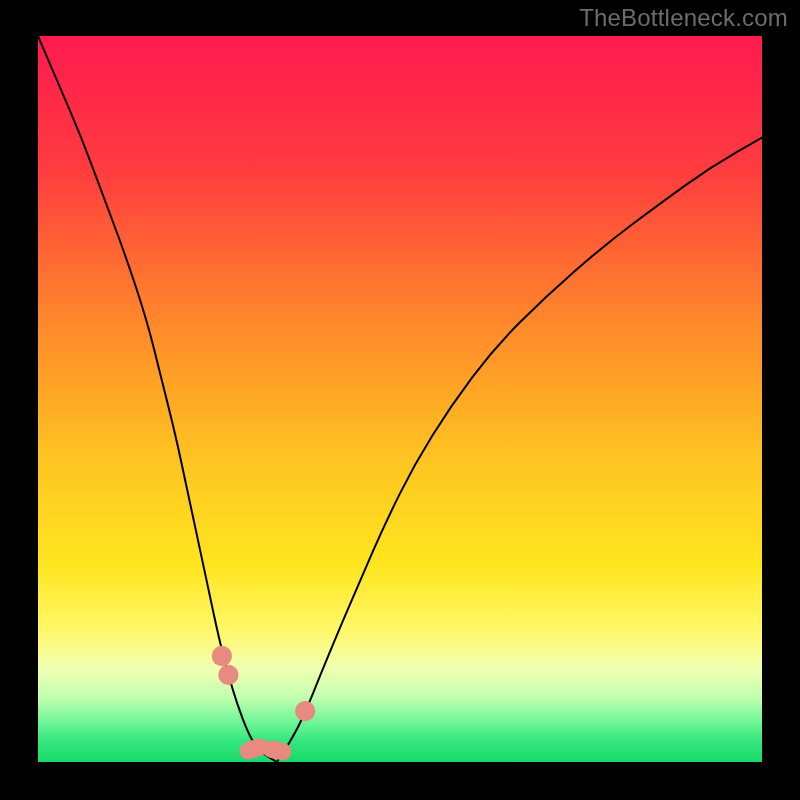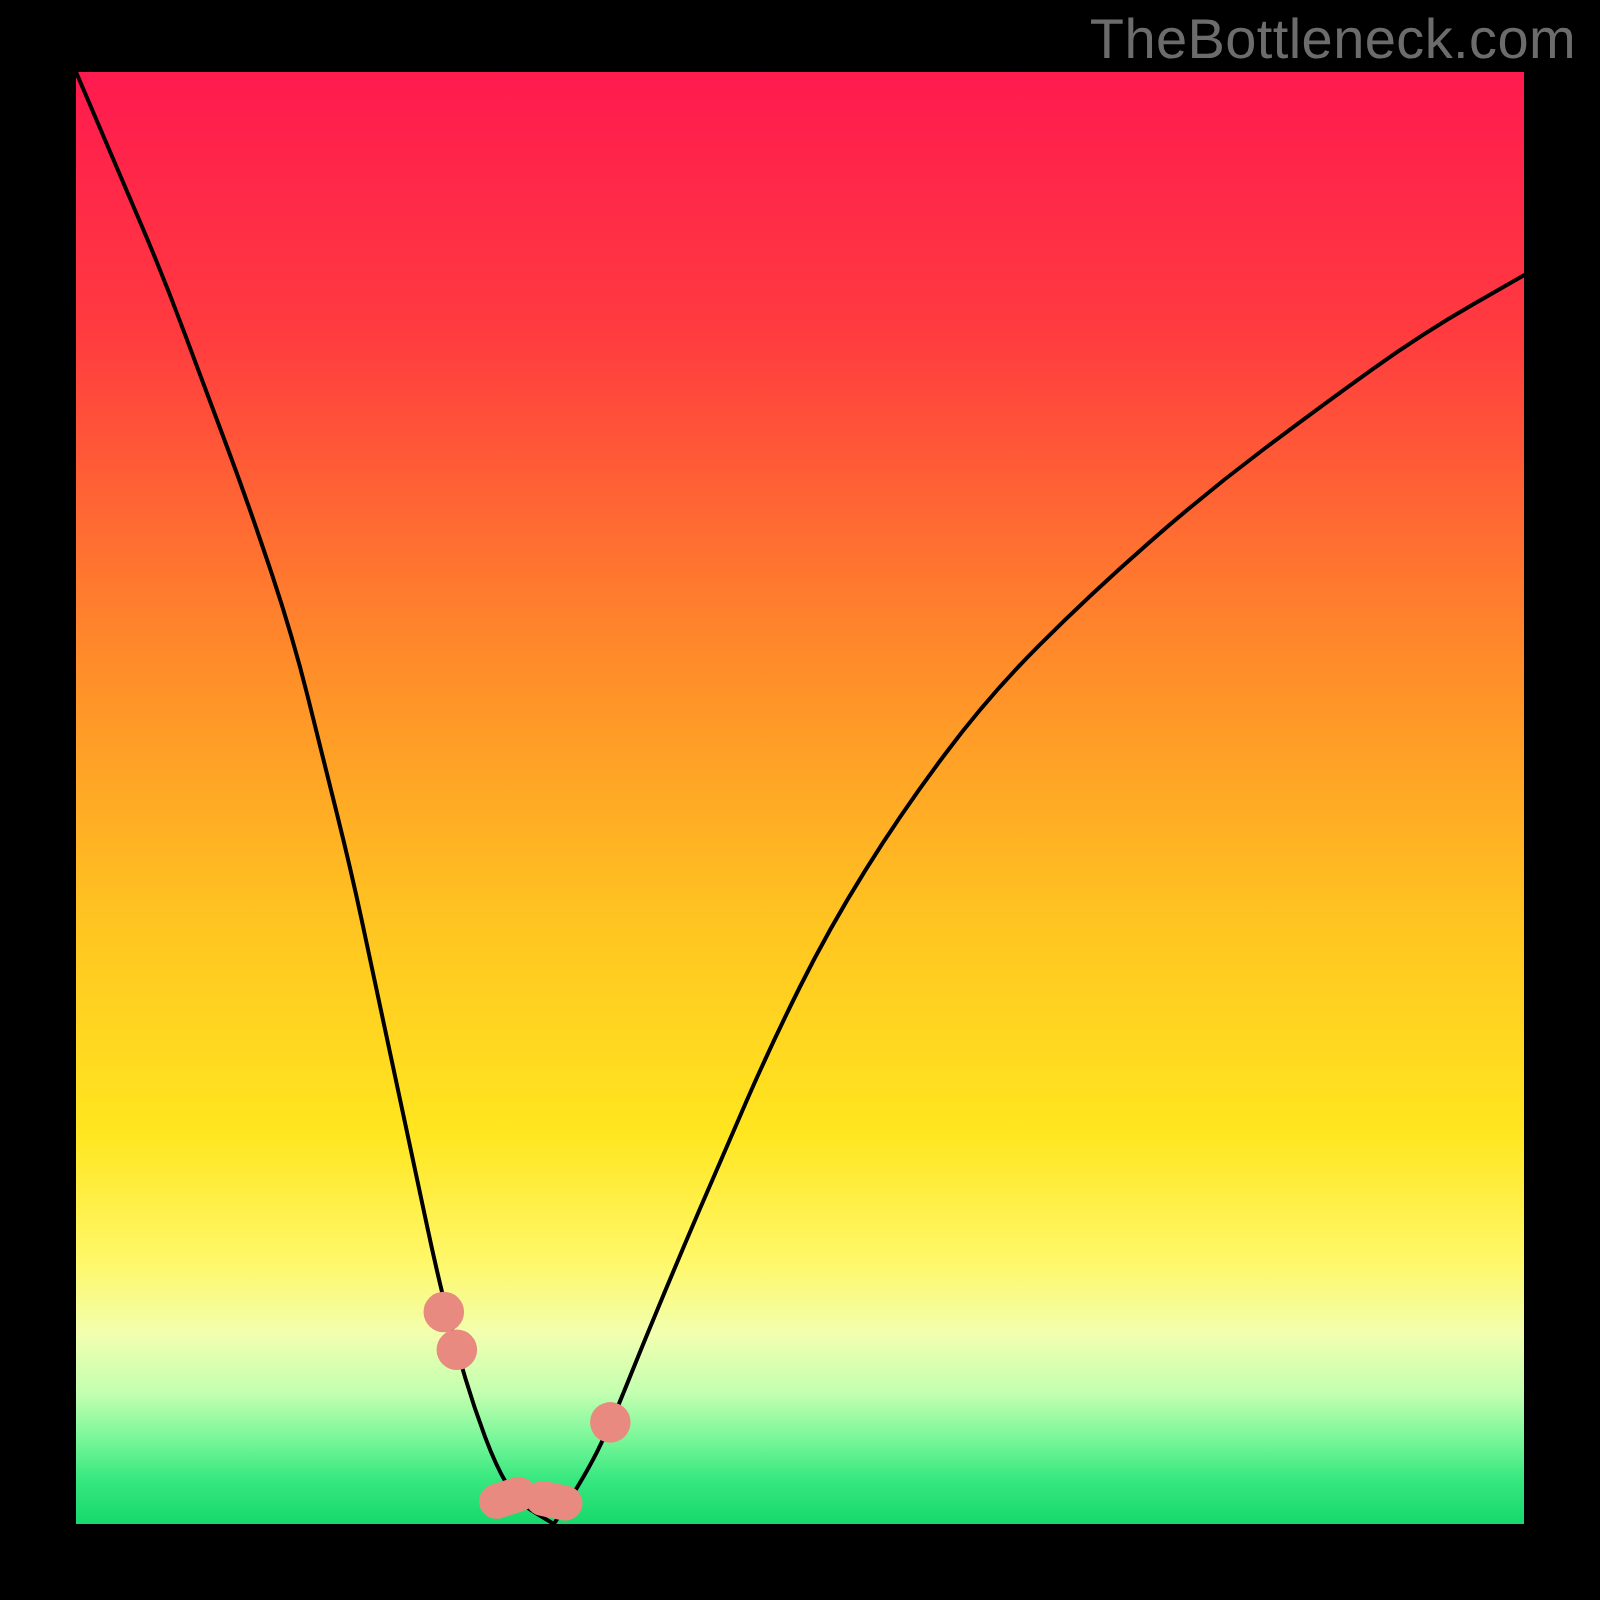--- a/index.html
+++ b/index.html
@@ -24,7 +24,7 @@
     top: 4px;
     right: 12px;
     color: #6c6c6c;
-    font-size: 28px;
+    font-size: 24px;
     font-weight: 500;
     letter-spacing: 0.2px;
     user-select: none;

